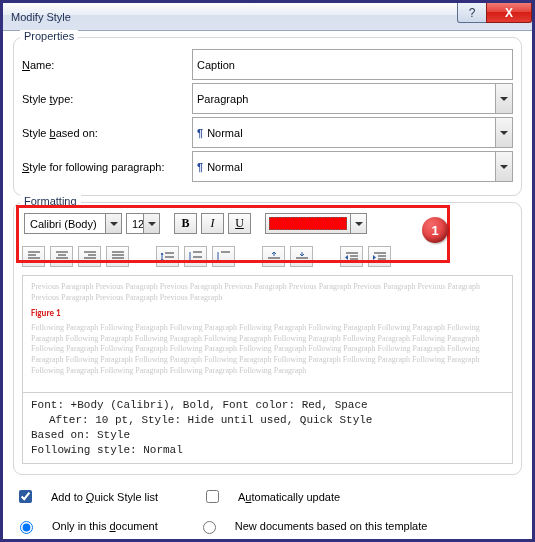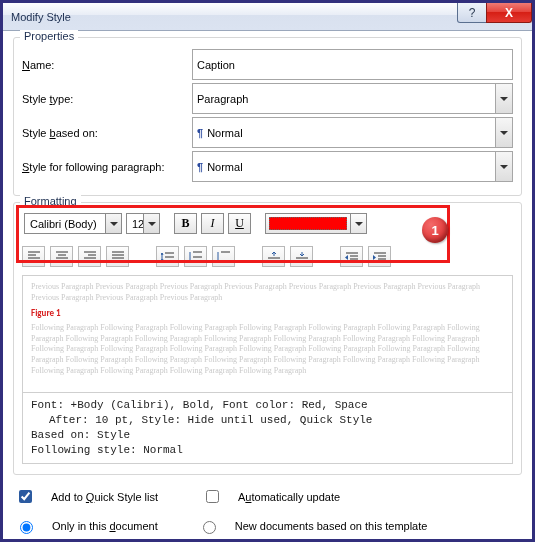--- a/index.html
+++ b/index.html
@@ -43,7 +43,7 @@
   .content { padding: 6px 10px 10px 10px; }
   .group {
     border: 1px solid #d7d7d7;
-    border-radius: 3px;
+    border-radius: 9px;
     padding: 8px 8px 10px 8px;
     margin-bottom: 6px;
     position: relative;

